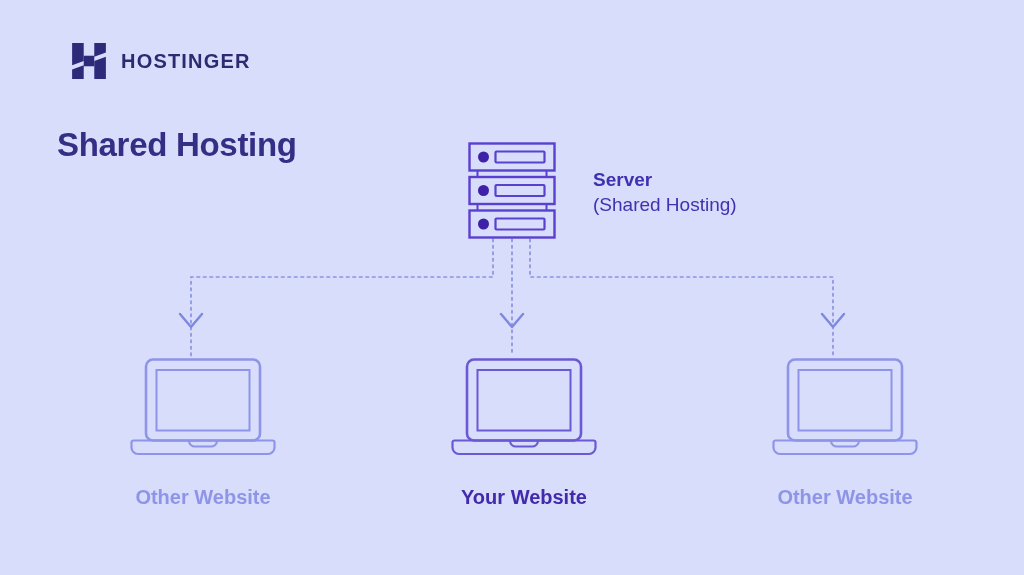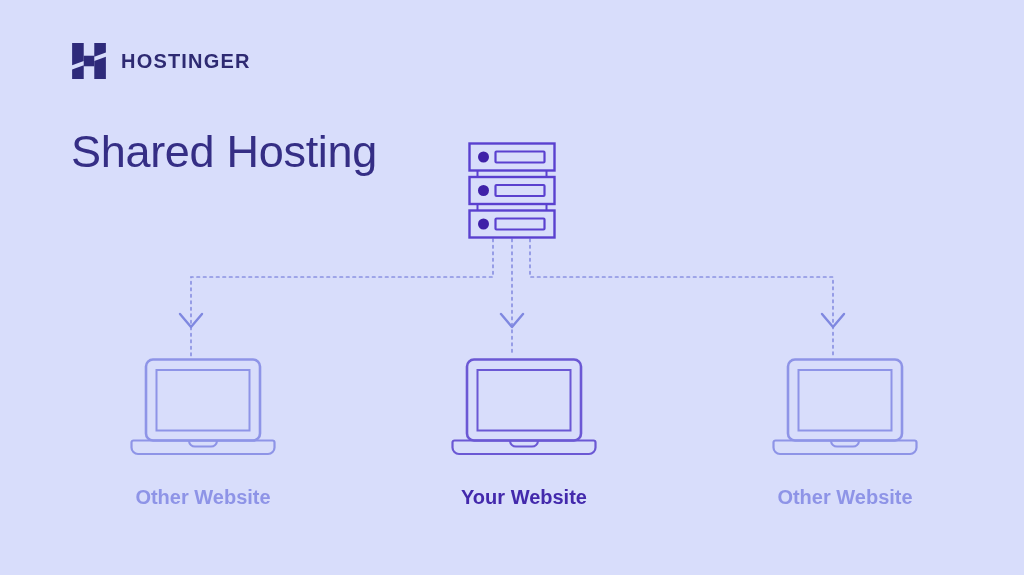--- a/index.html
+++ b/index.html
@@ -35,7 +35,7 @@
 
   
   .page-title{
-    position:absolute;left:71px;top:126px;font-size:45px;font-weight:400;
+    position:absolute;left:57px;top:126px;font-size:33px;font-weight:700;
     color:var(--title);letter-spacing:-0.3px;
   }
 

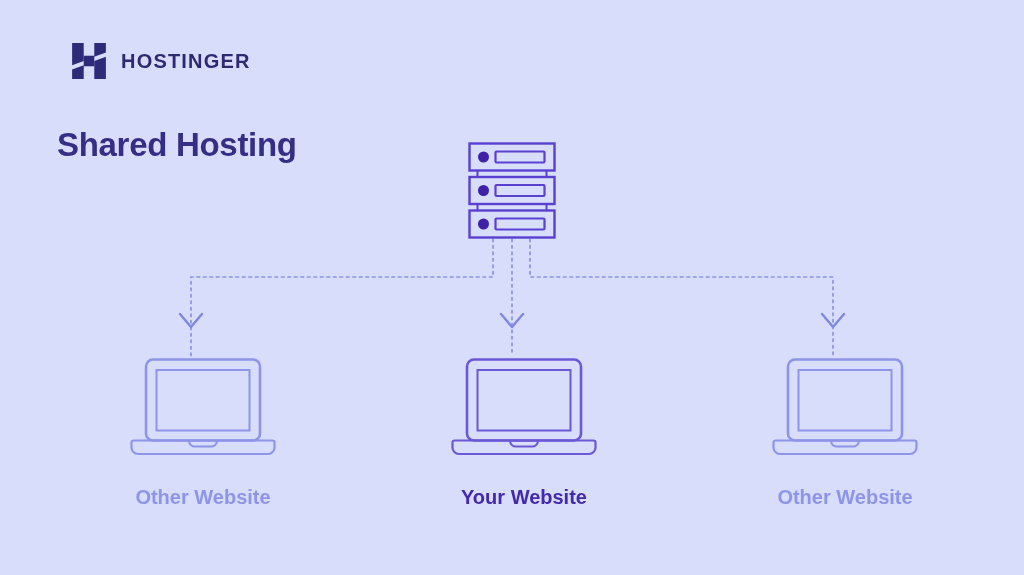--- a/index.html
+++ b/index.html
@@ -118,6 +118,7 @@
     </svg>
   </div>
   <div class="server-label-block">
+    <div class="server-label">Server</div>
   </div>
 
   <div class="client-node pos-0">

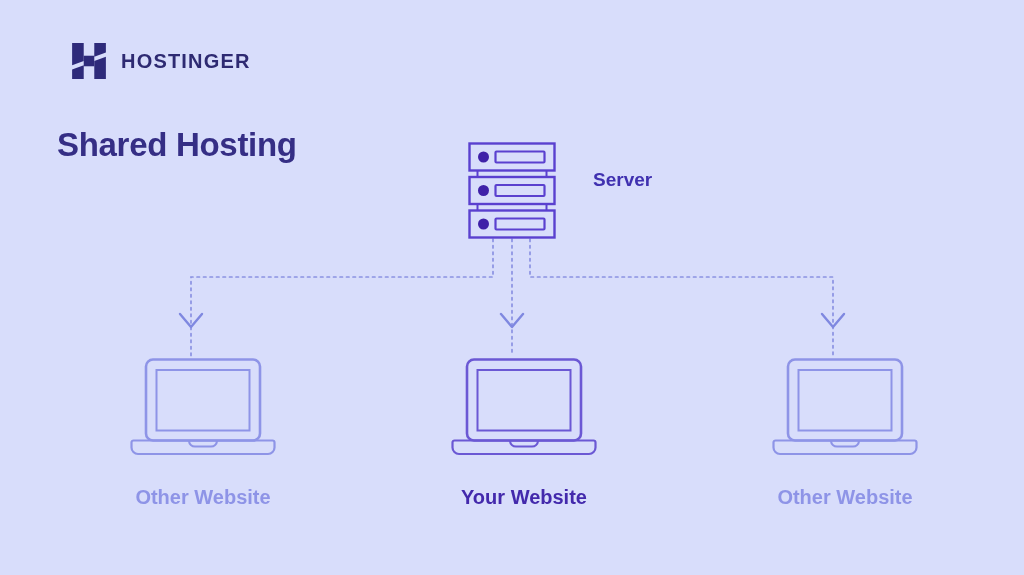--- a/index.html
+++ b/index.html
@@ -119,6 +119,7 @@
   </div>
   <div class="server-label-block">
     <div class="server-label">Server</div>
+    <div class="server-sublabel">(Shared Hosting)</div>
   </div>
 
   <div class="client-node pos-0">

